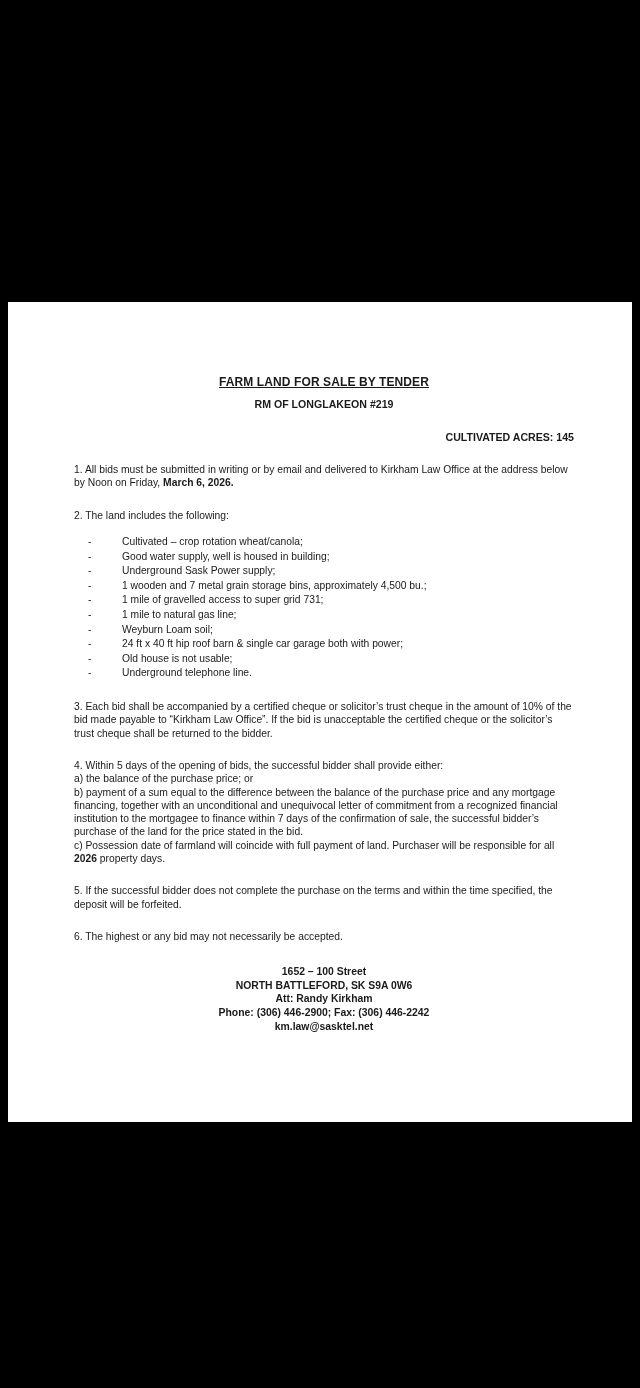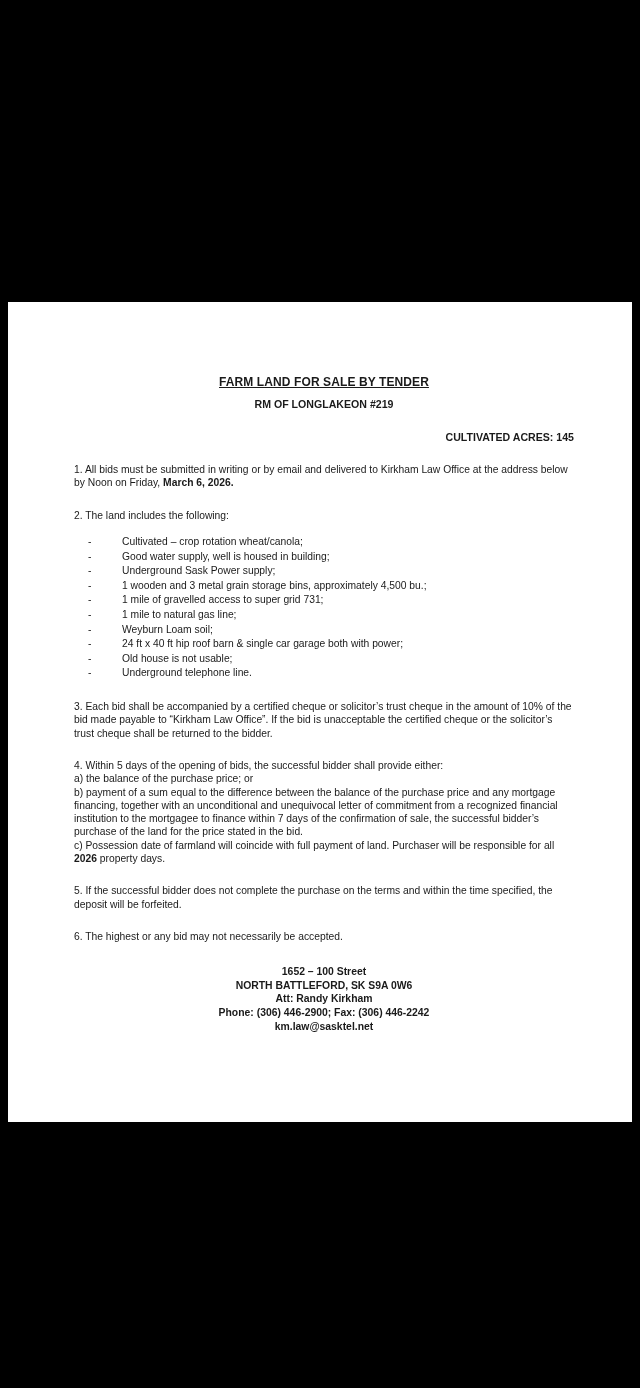--- a/index.html
+++ b/index.html
@@ -112,7 +112,7 @@
       <li><span class="dash">-</span><span>Cultivated – crop rotation wheat/canola;</span></li>
       <li><span class="dash">-</span><span>Good water supply, well is housed in building;</span></li>
       <li><span class="dash">-</span><span>Underground Sask Power supply;</span></li>
-      <li><span class="dash">-</span><span>1 wooden and 3 metal grain storage bins, approximately 4,500 bu.;</span></li>
+      <li><span class="dash">-</span><span>1 wooden and 7 metal grain storage bins, approximately 4,500 bu.;</span></li>
       <li><span class="dash">-</span><span>1 mile of gravelled access to super grid 731;</span></li>
       <li><span class="dash">-</span><span>1 mile to natural gas line;</span></li>
       <li><span class="dash">-</span><span>Weyburn Loam soil;</span></li>

